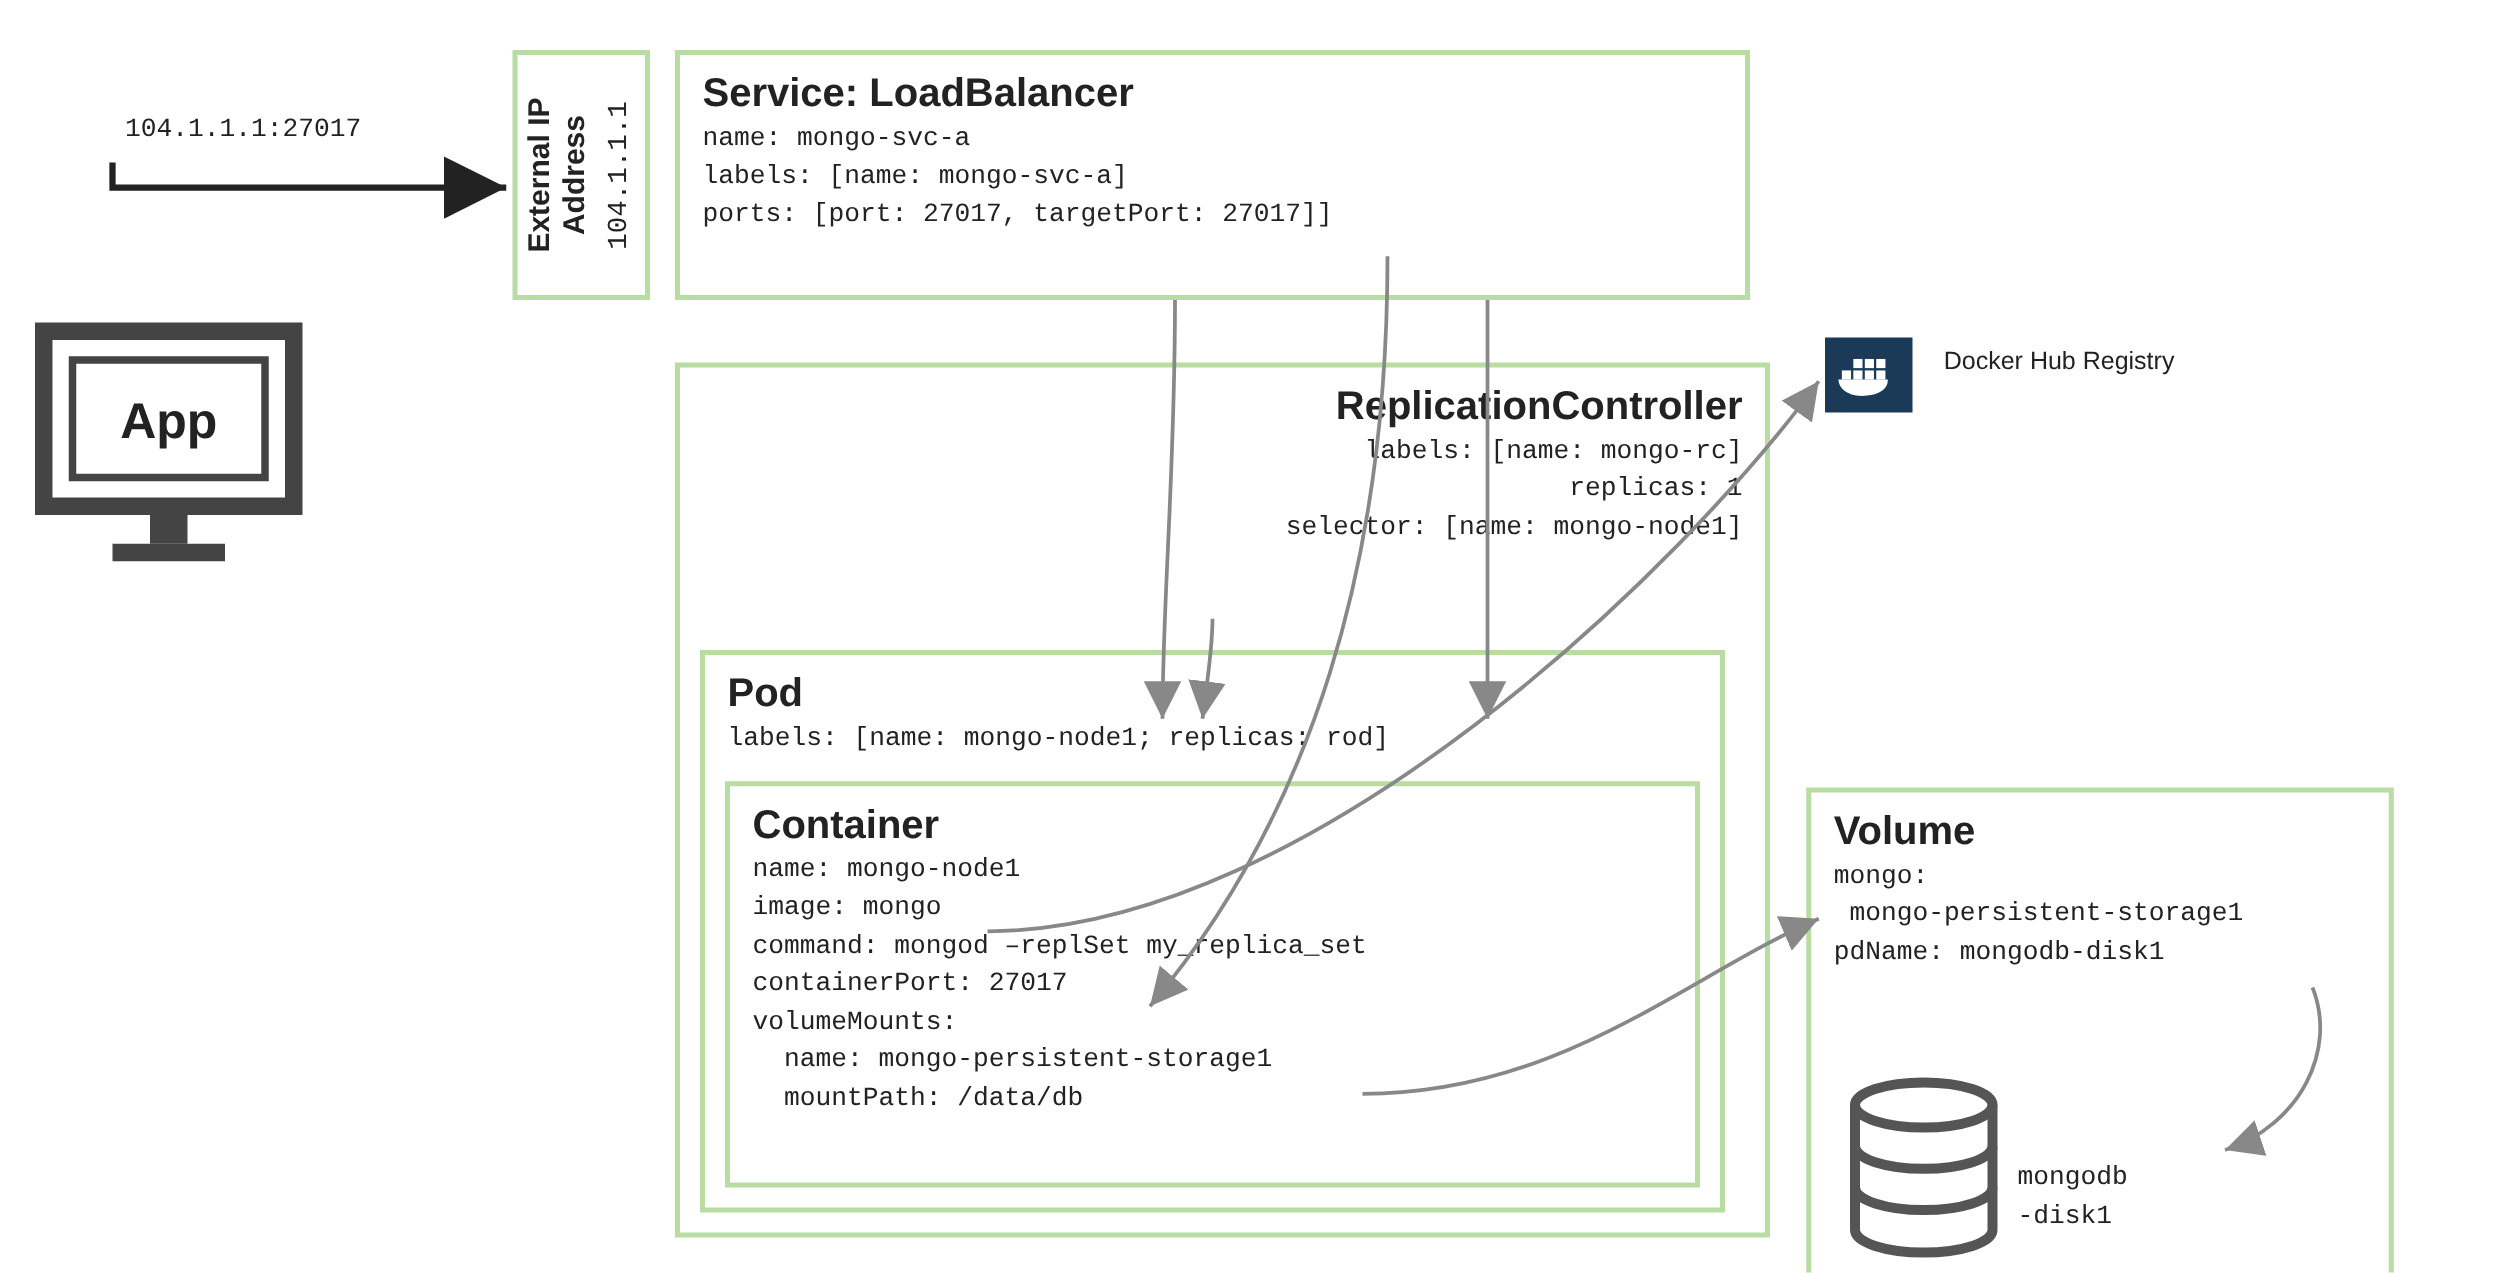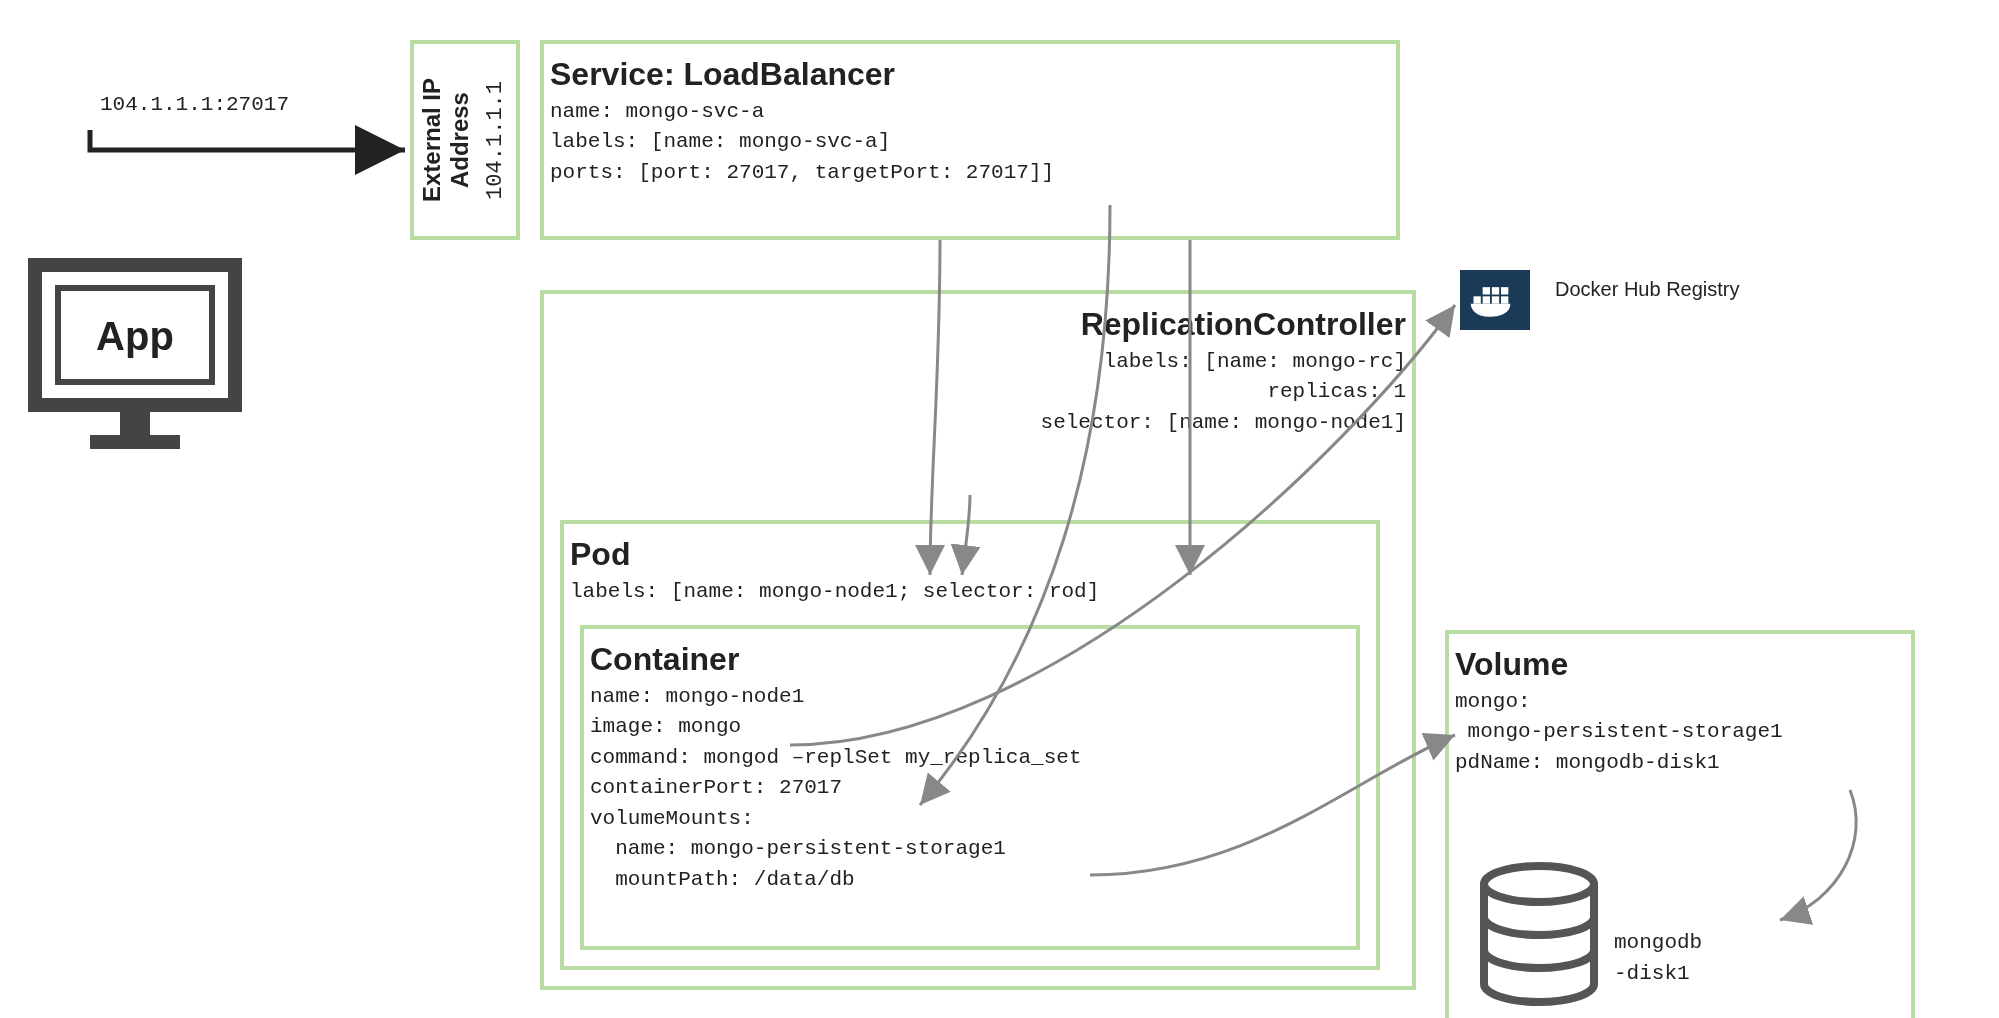--- a/index.html
+++ b/index.html
@@ -17,7 +17,7 @@
   .box {
     border: 4px solid #b8dca1;
     position: absolute;
-    padding: 12px 6px;
+    padding: 12px 18px;
   }
   .box-title {
     font-weight: 700;

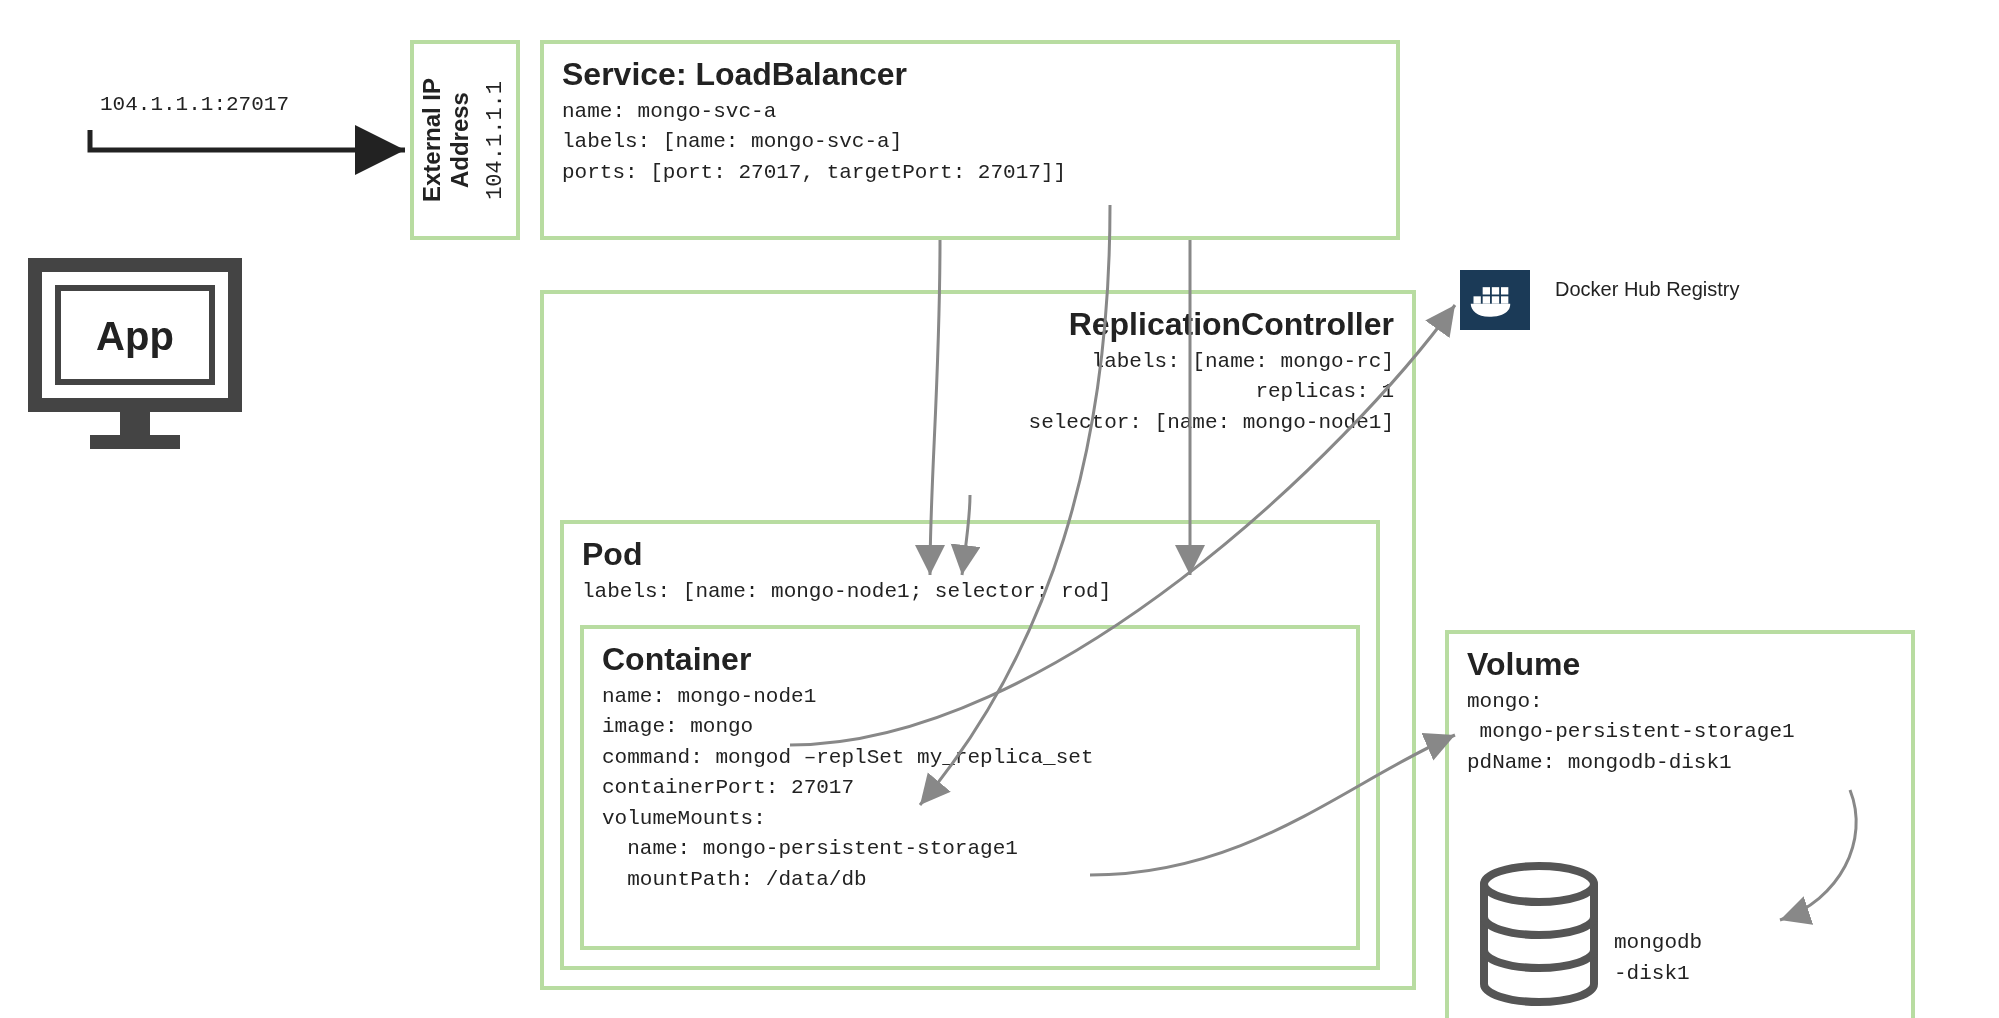--- a/index.html
+++ b/index.html
@@ -92,7 +92,7 @@
 
 <div class="box" style="left:560px; top:520px; width:820px; height:450px;">
   <div class="box-title">Pod</div>
-  <div class="mono">labels: [name: mongo-node1; selector: rod]</div>
+  <div class="mono">labels: [name: mongo-node1; replicas: rod]</div>
 </div>
 
 <div class="box" style="left:580px; top:625px; width:780px; height:325px;">

